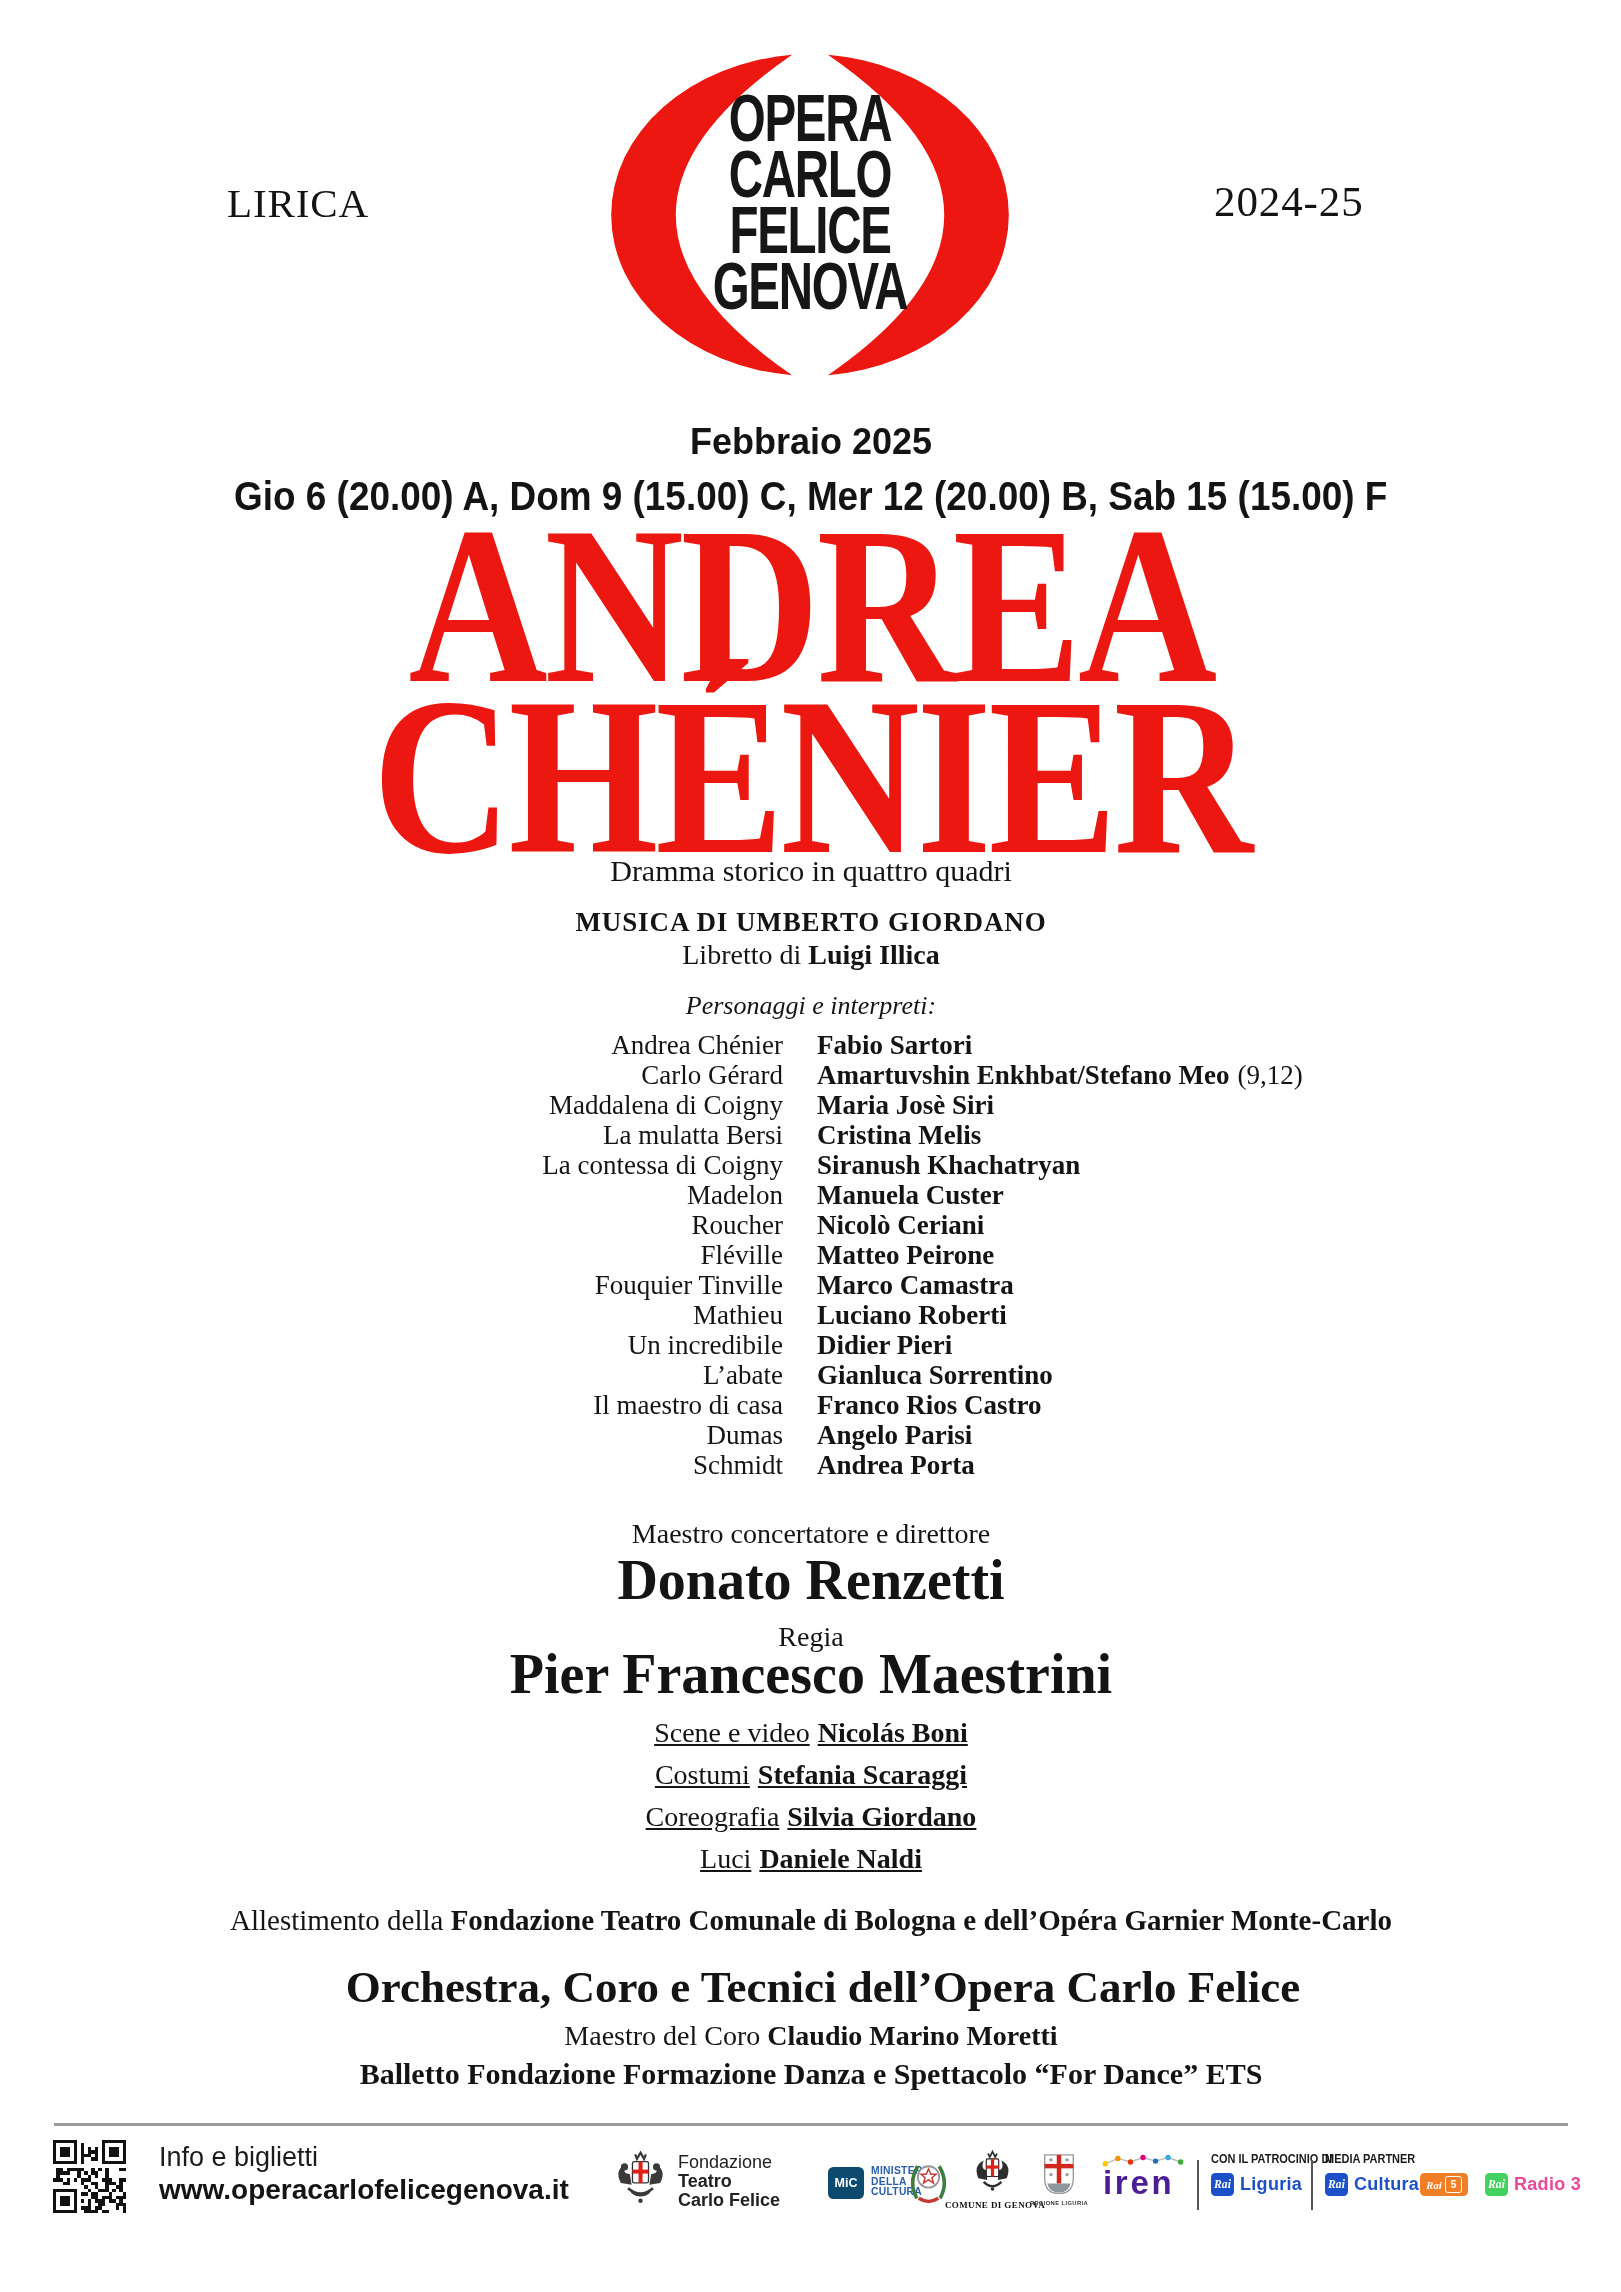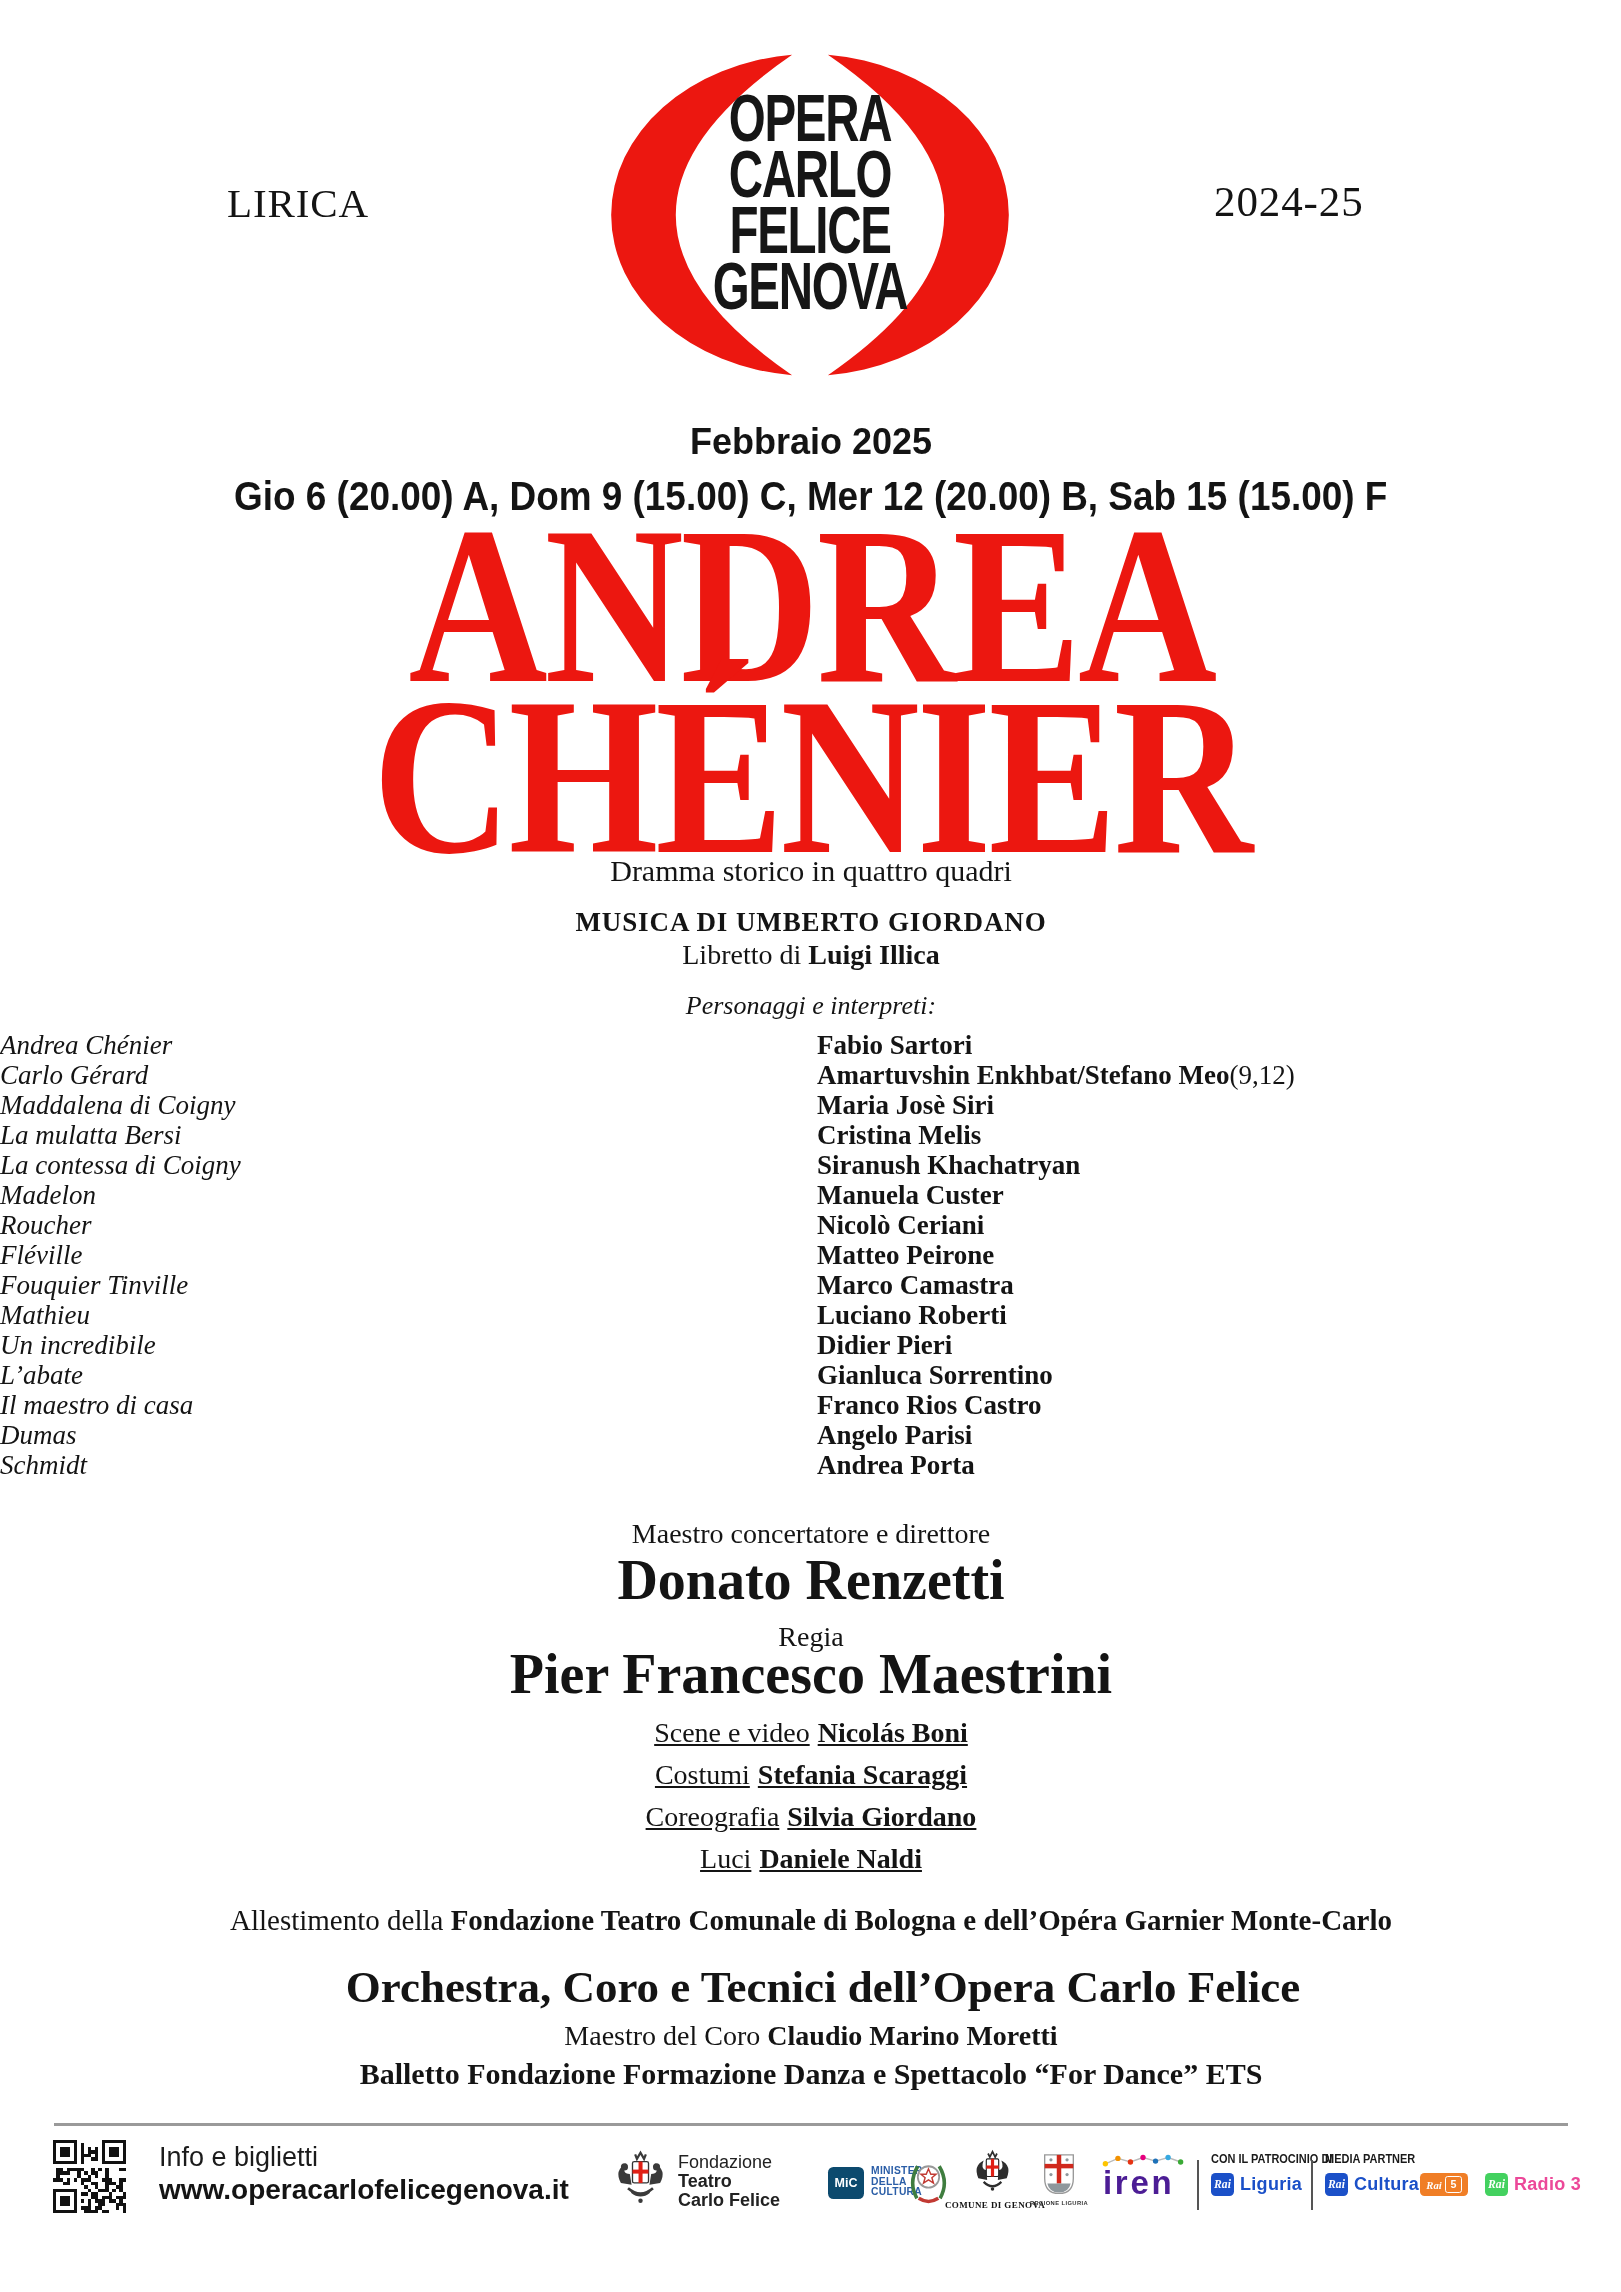--- a/index.html
+++ b/index.html
@@ -40,7 +40,7 @@
   .cast-heading{top:991px;font-size:26px;font-style:italic;}
   .cast-list{left:0;right:0;top:1030px;}
   .cast-row{display:flex;line-height:30px;font-size:27px;}
-  .cast-role{flex:0 0 783px;font-style:italic;}
+  .cast-role{flex:0 0 783px;text-align:right;}
   .cast-name{margin-left:34px;font-weight:700;}
   .cast-note{margin-left:0;font-weight:400;}
 

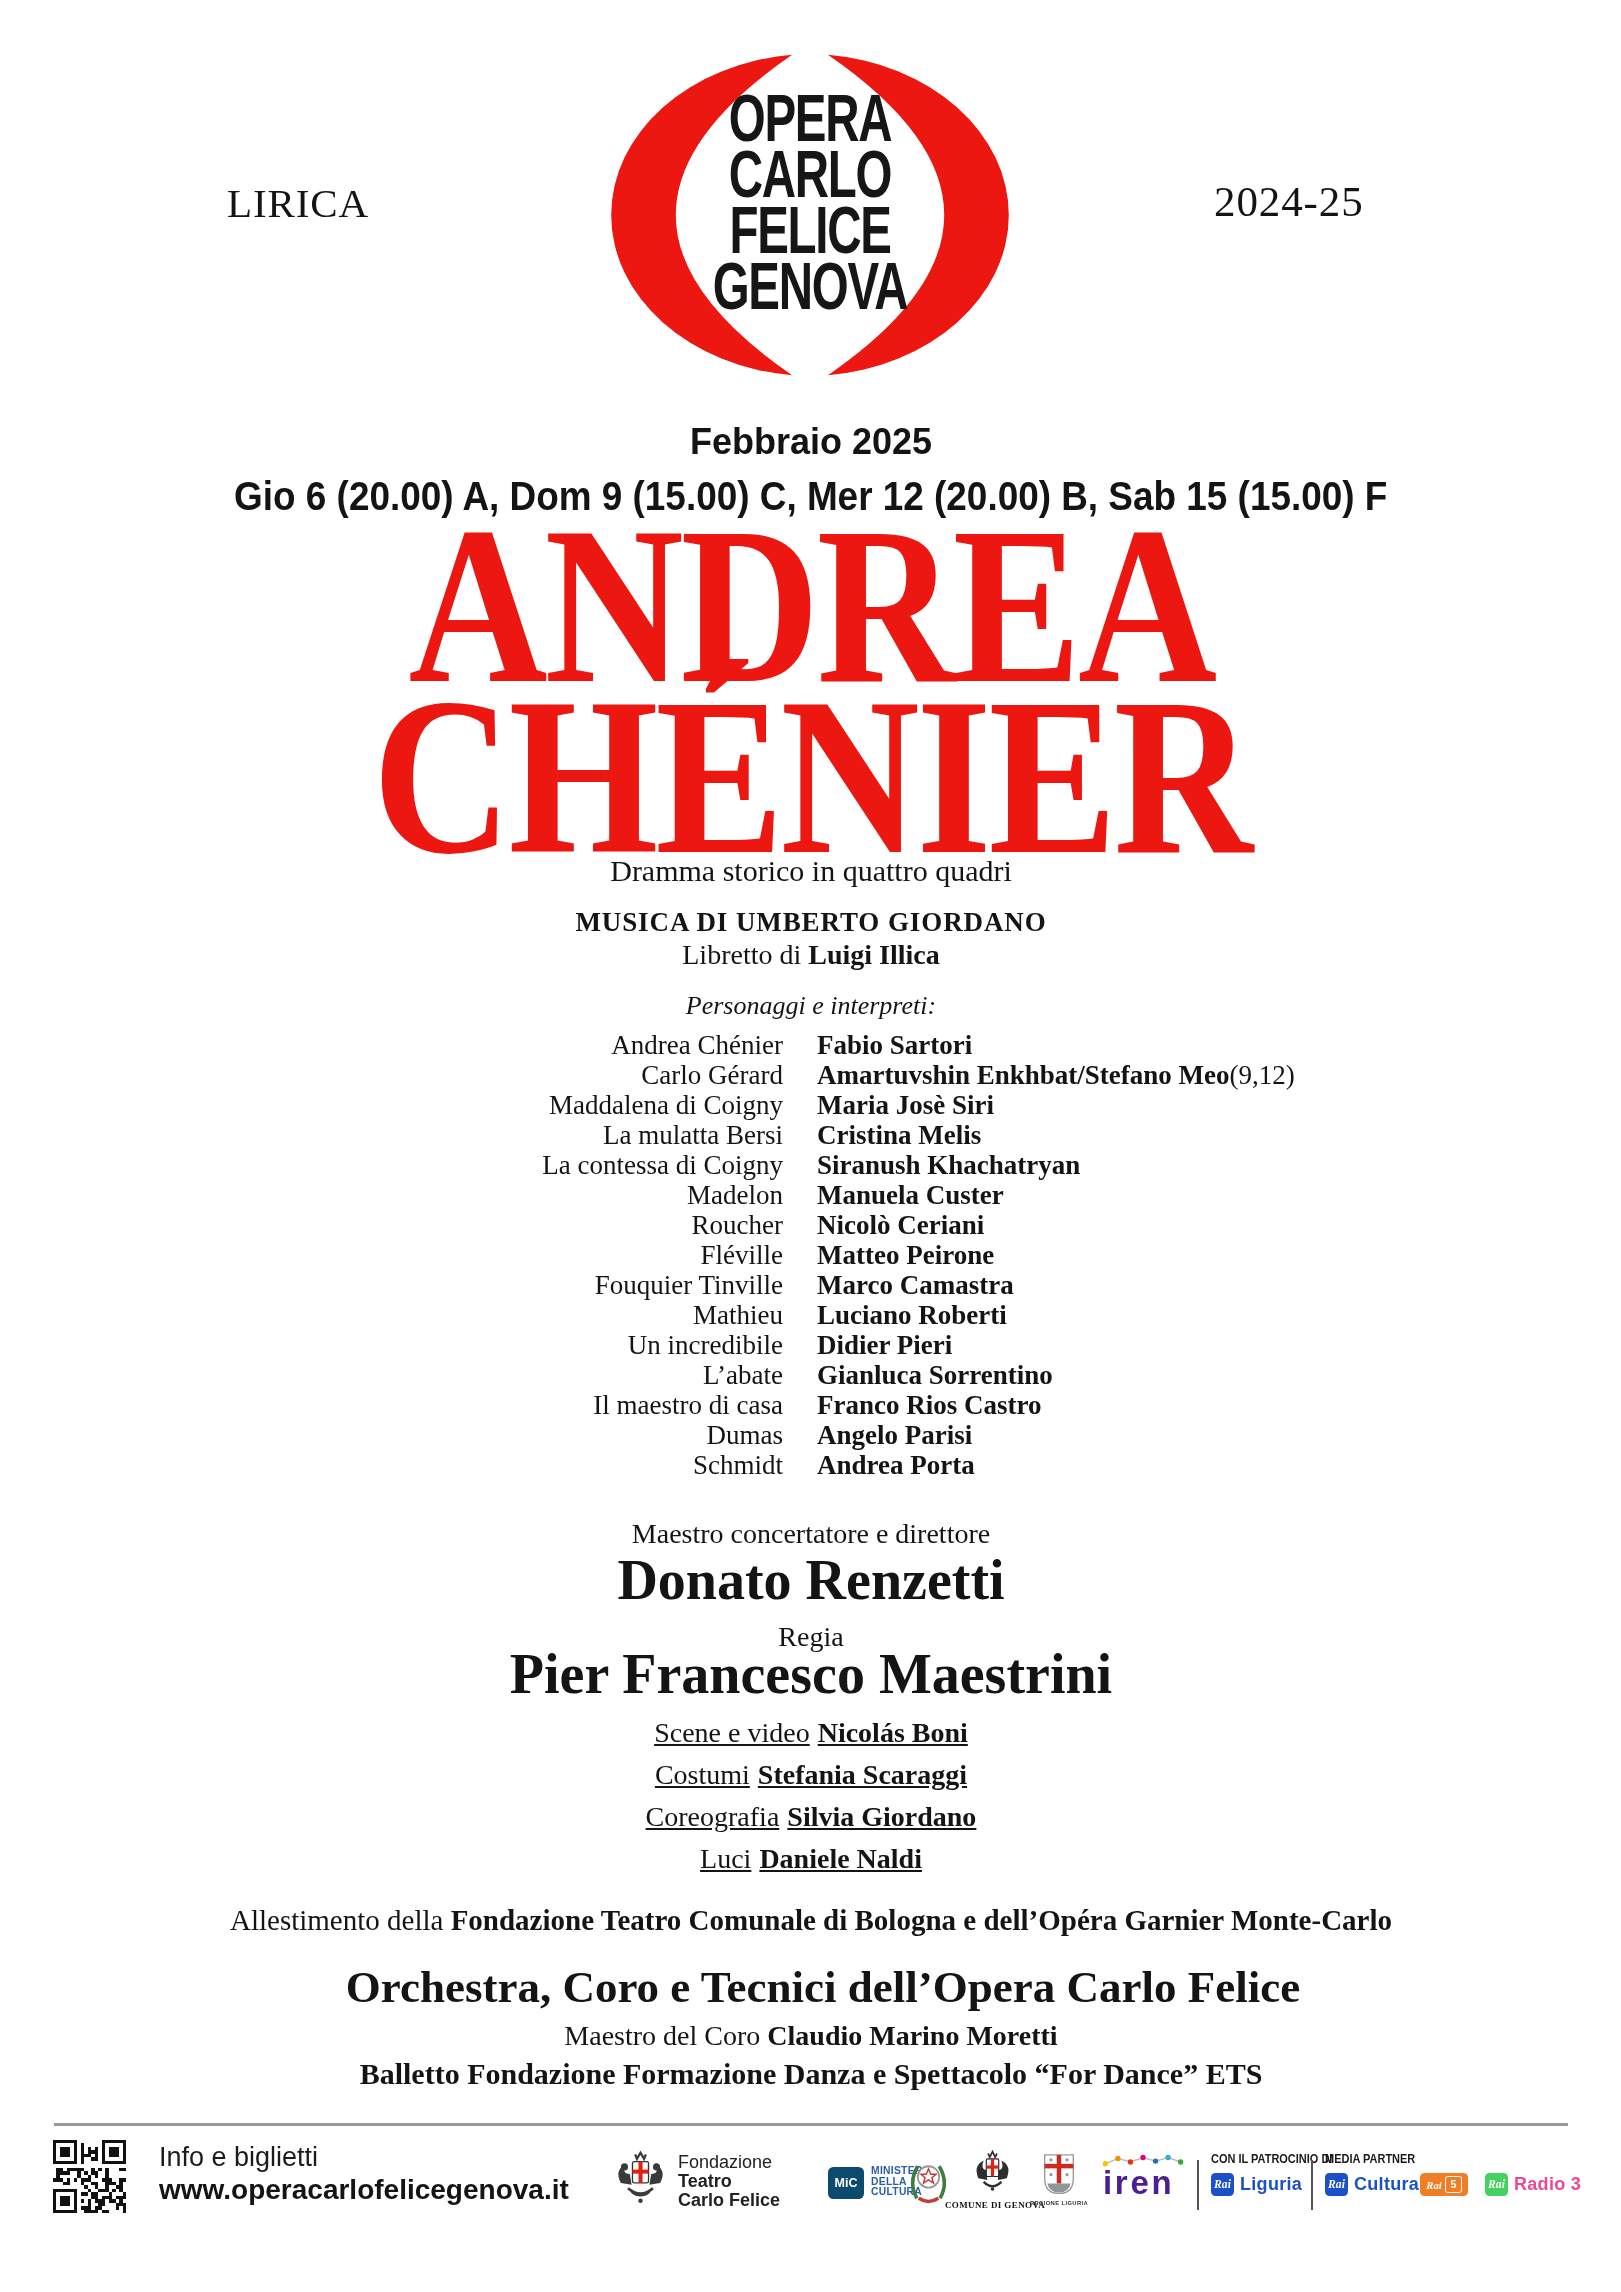--- a/index.html
+++ b/index.html
@@ -42,7 +42,7 @@
   .cast-row{display:flex;line-height:30px;font-size:27px;}
   .cast-role{flex:0 0 783px;text-align:right;}
   .cast-name{margin-left:34px;font-weight:700;}
-  .cast-note{margin-left:0;font-weight:400;}
+  .cast-note{margin-left:8px;font-weight:400;}
 
   
   .cond-label{top:1518px;font-size:28px;}

